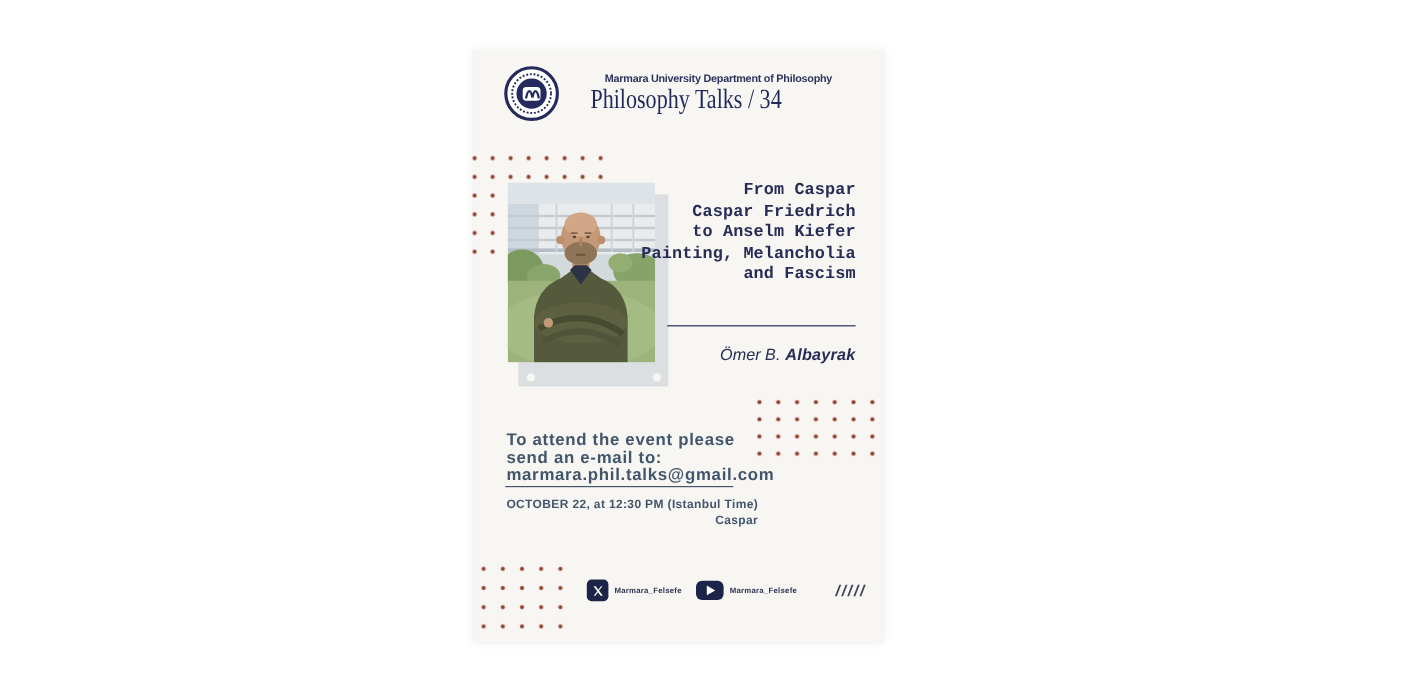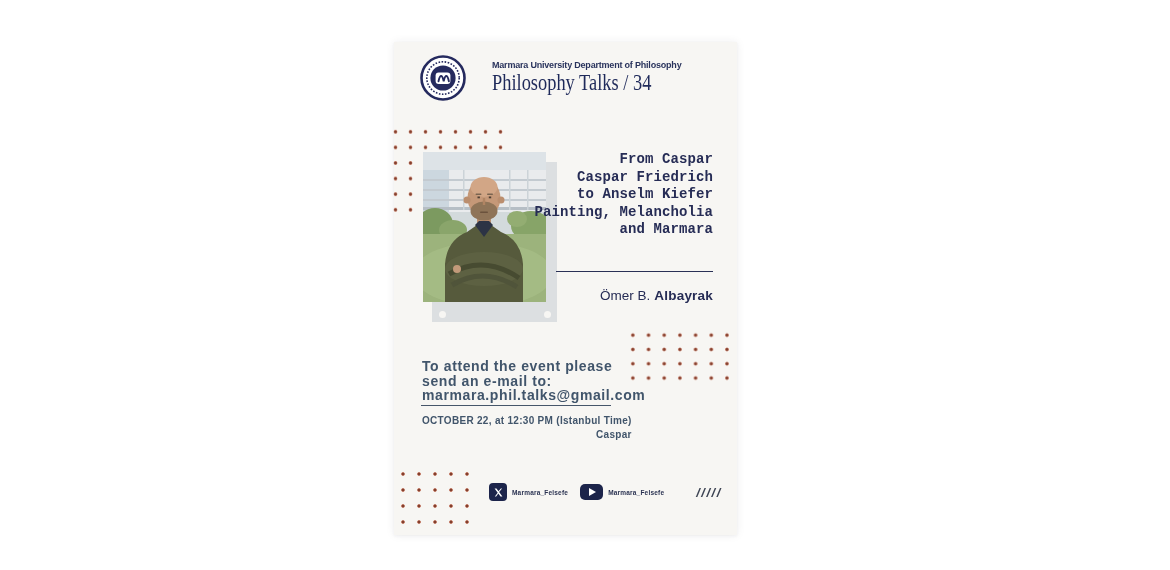--- a/index.html
+++ b/index.html
@@ -20,7 +20,7 @@
   .header-text{margin-left:26px;padding-top:5px;}
   .dept{
     font-size:9px;letter-spacing:-0.2px;color:#29335c;font-weight:600;
-    margin-bottom:1px;white-space:nowrap;
+    margin-bottom:1px;white-space:nowrap;margin-left:12px;
   }
   .series{
     font-family:"Liberation Serif", serif;font-size:23px;color:#1f2a5a;

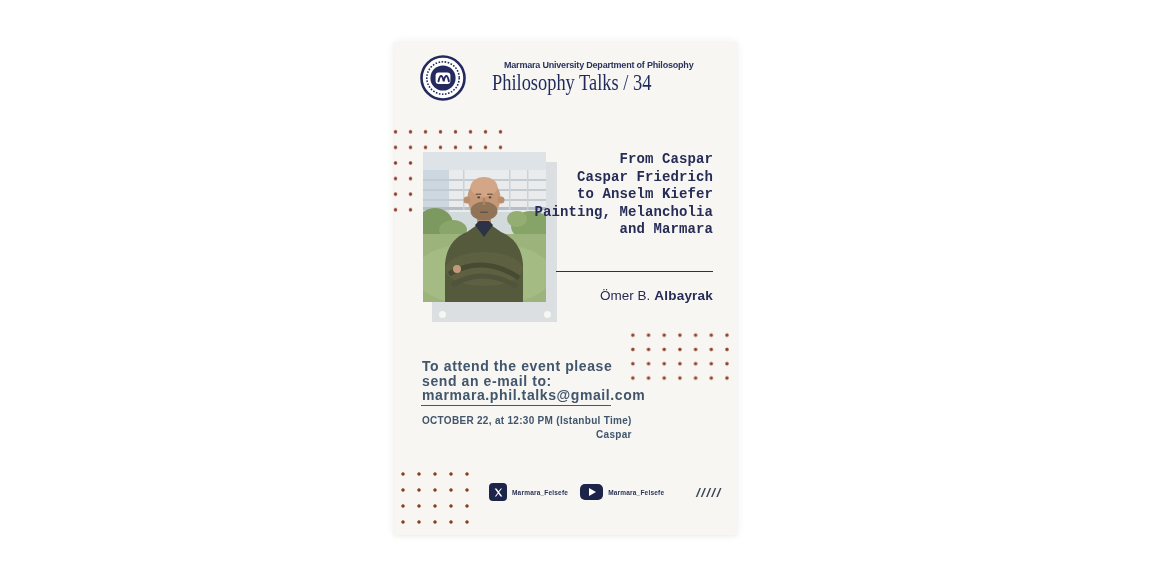--- a/index.html
+++ b/index.html
@@ -159,7 +159,7 @@
       <div>Caspar Friedrich</div>
       <div>to Anselm Kiefer</div>
       <div>Painting, Melancholia</div>
-      <div>and Marmara</div>
+      <div>and Fascism</div>
     </div>
     <div class="divider1"></div>
     <div class="speaker">

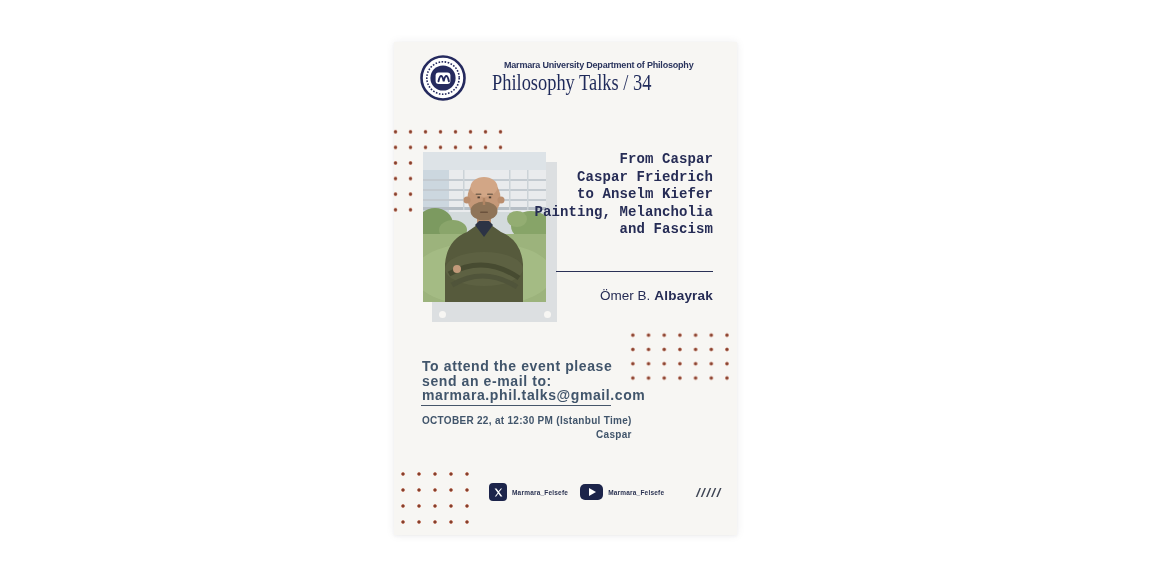--- a/index.html
+++ b/index.html
@@ -53,7 +53,7 @@
   .divider1{position:absolute;left:162px;top:229px;width:157px;border-top:1.5px solid #2a3156;z-index:4;}
   .speaker{
     position:absolute;left:162px;top:246px;width:157px;text-align:right;
-    font-size:13.5px;color:#262c55;white-space:nowrap;z-index:4;
+    font-size:13.5px;color:#262c55;white-space:nowrap;z-index:4;font-style:italic;
   }
   .speaker .first{font-weight:400;margin-right:4px;}
   .speaker .last{font-weight:700;letter-spacing:0.2px;}

